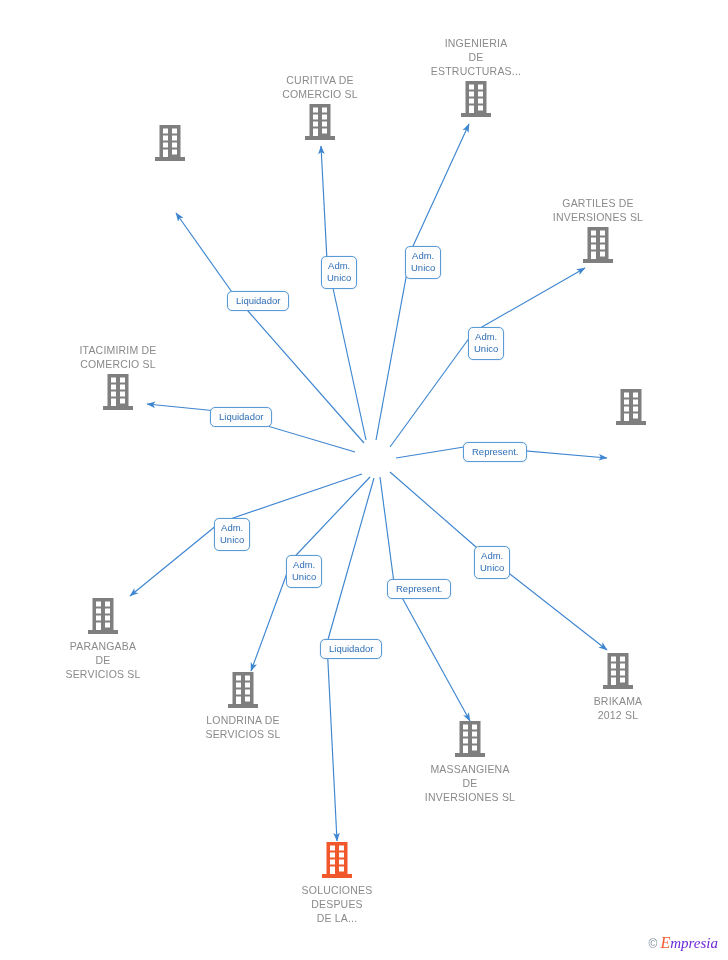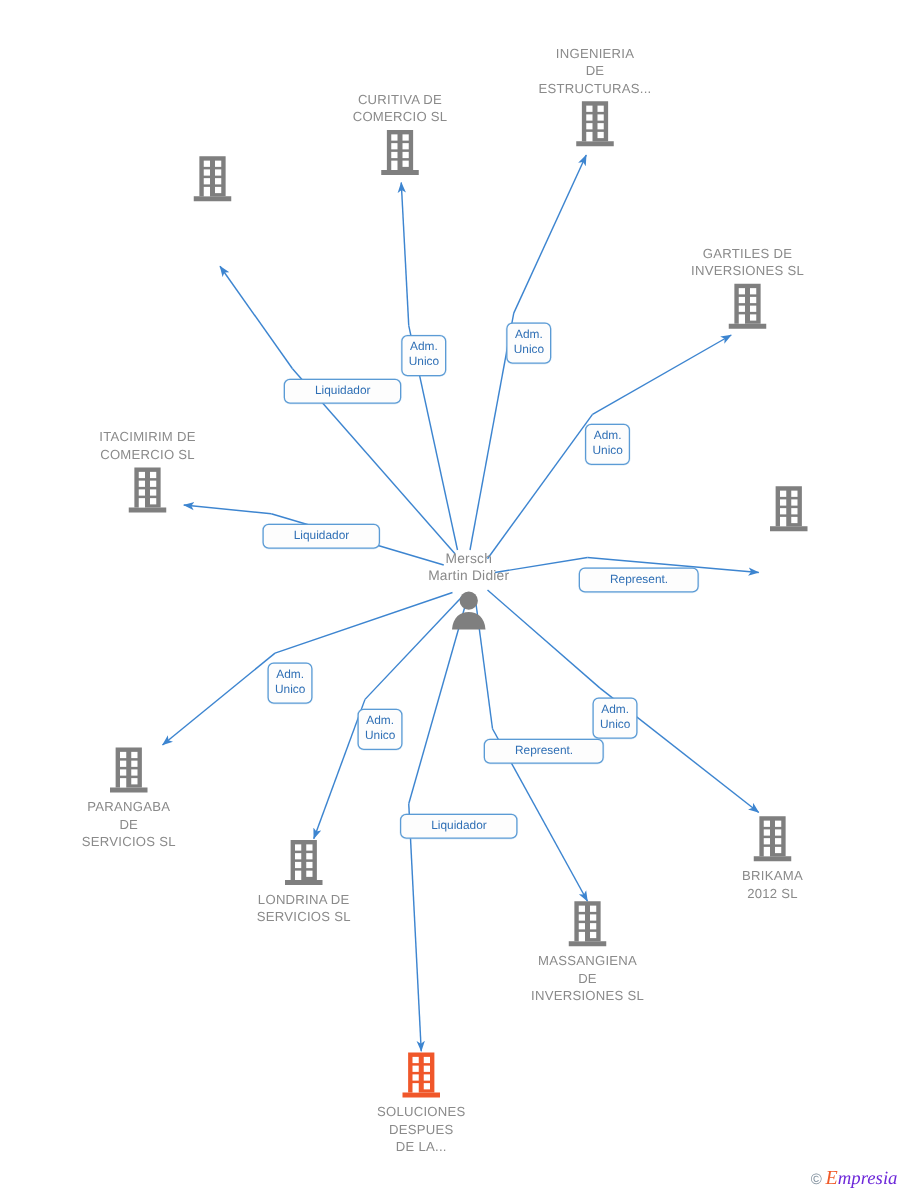--- a/index.html
+++ b/index.html
@@ -72,7 +72,6 @@
     padding: 3px 5px 4px 5px;
     white-space: pre-line;
     box-shadow: 0 0 0 0.5px rgba(91,155,213,0.18);
-    margin-top: 12px;
   }
   .rel.one-line { padding: 3px 24px; }
 

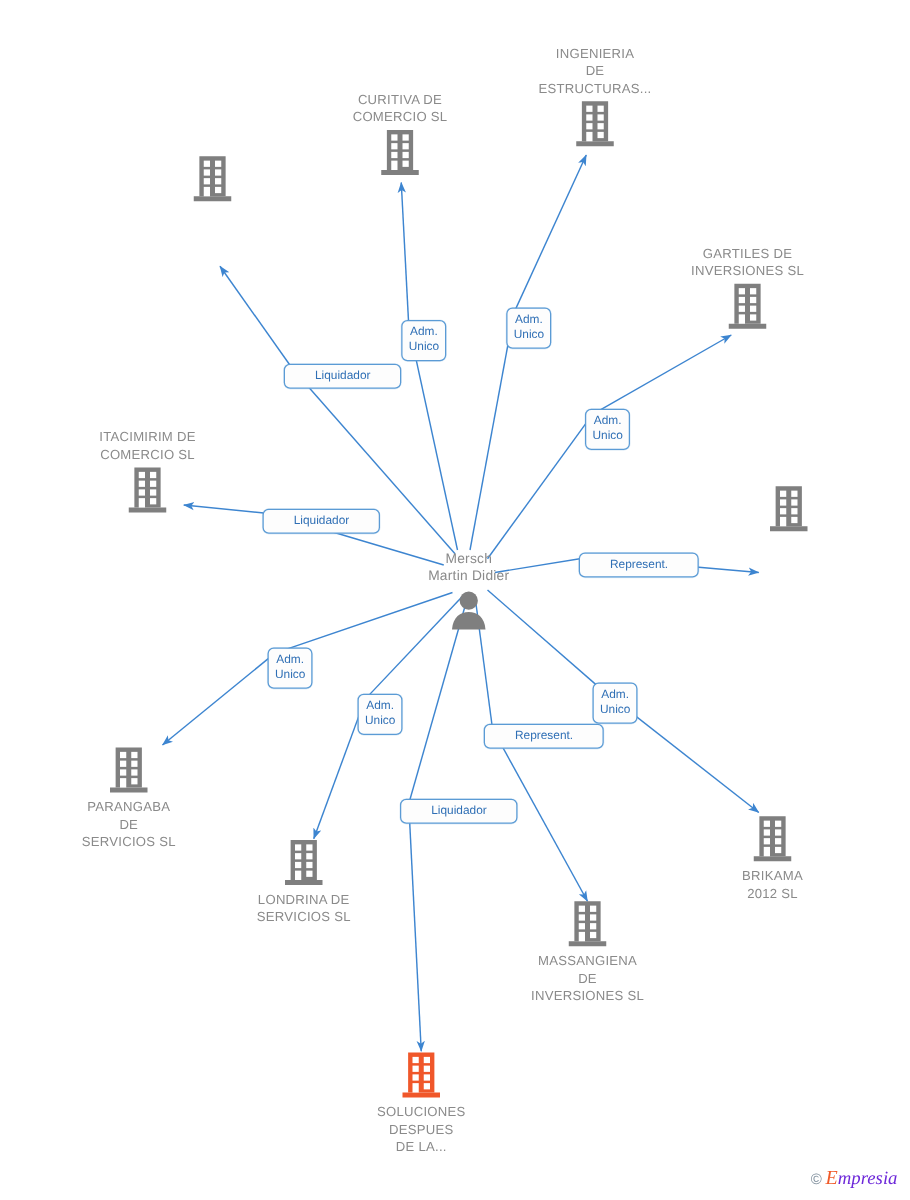--- a/index.html
+++ b/index.html
@@ -73,7 +73,7 @@
     white-space: pre-line;
     box-shadow: 0 0 0 0.5px rgba(91,155,213,0.18);
   }
-  .rel.one-line { padding: 3px 24px; }
+  .rel.one-line { padding: 3px 8px; }
 
   
   #watermark {

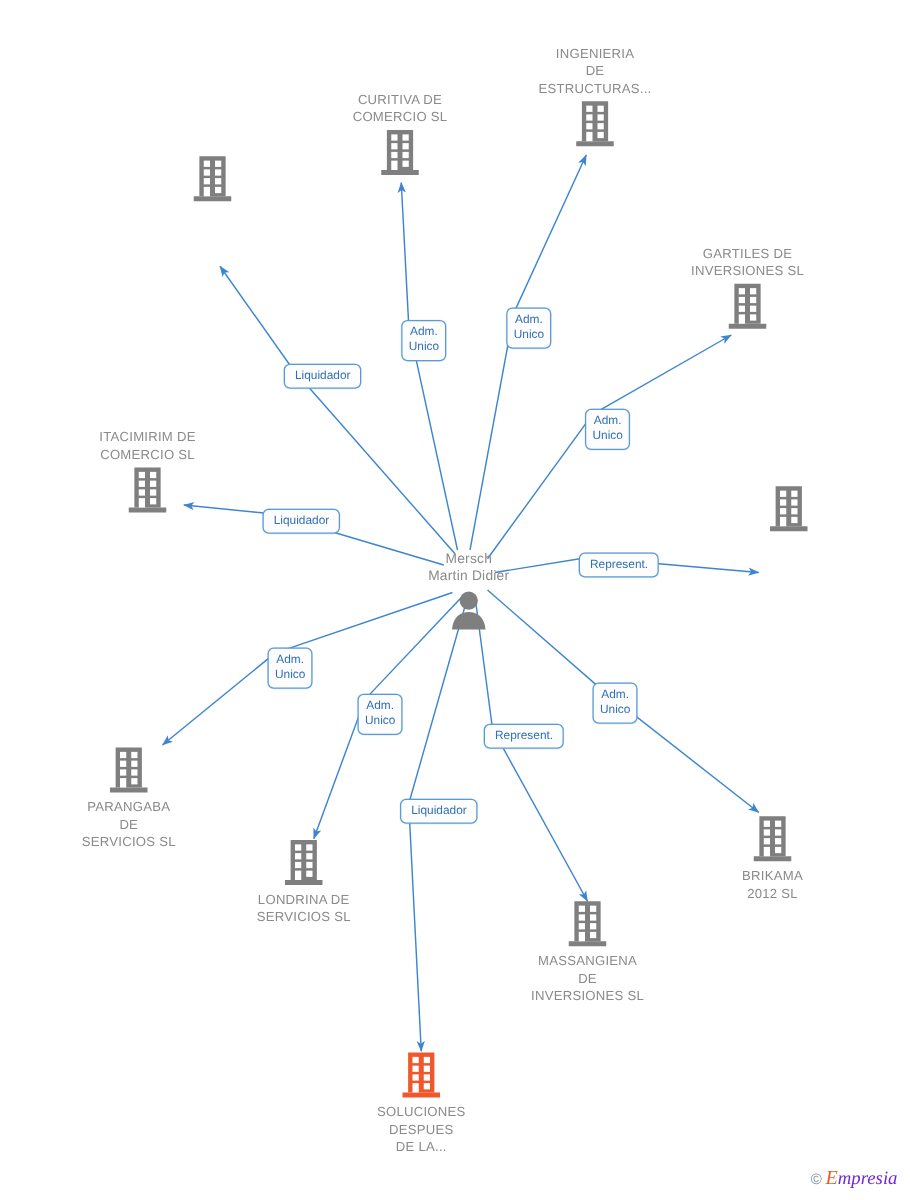--- a/index.html
+++ b/index.html
@@ -338,16 +338,6 @@
       </div>
     </div>
 
-  <div class="node person label-above" id="center-node" style="left:375px; top:440px;">
-    <span class="label">Mersch
-Martin Didier</span>
-    <span class="icon-wrap">
-      <svg width="34" height="34" viewBox="0 0 34 34" aria-hidden="true">
-        <circle cx="17" cy="10.5" r="7.3" fill="#7f7f7f"></circle>
-        <path d="M3.6 33.5 C4.4 23.6 10.2 19.6 17 19.6 C23.8 19.6 29.6 23.6 30.4 33.5 Z" fill="#7f7f7f"></path>
-      </svg>
-    </span>
-  </div>
 
   <div id="watermark">
     <span class="c">©</span><span class="brand-e">E</span><span class="brand-rest">mpresia</span>

